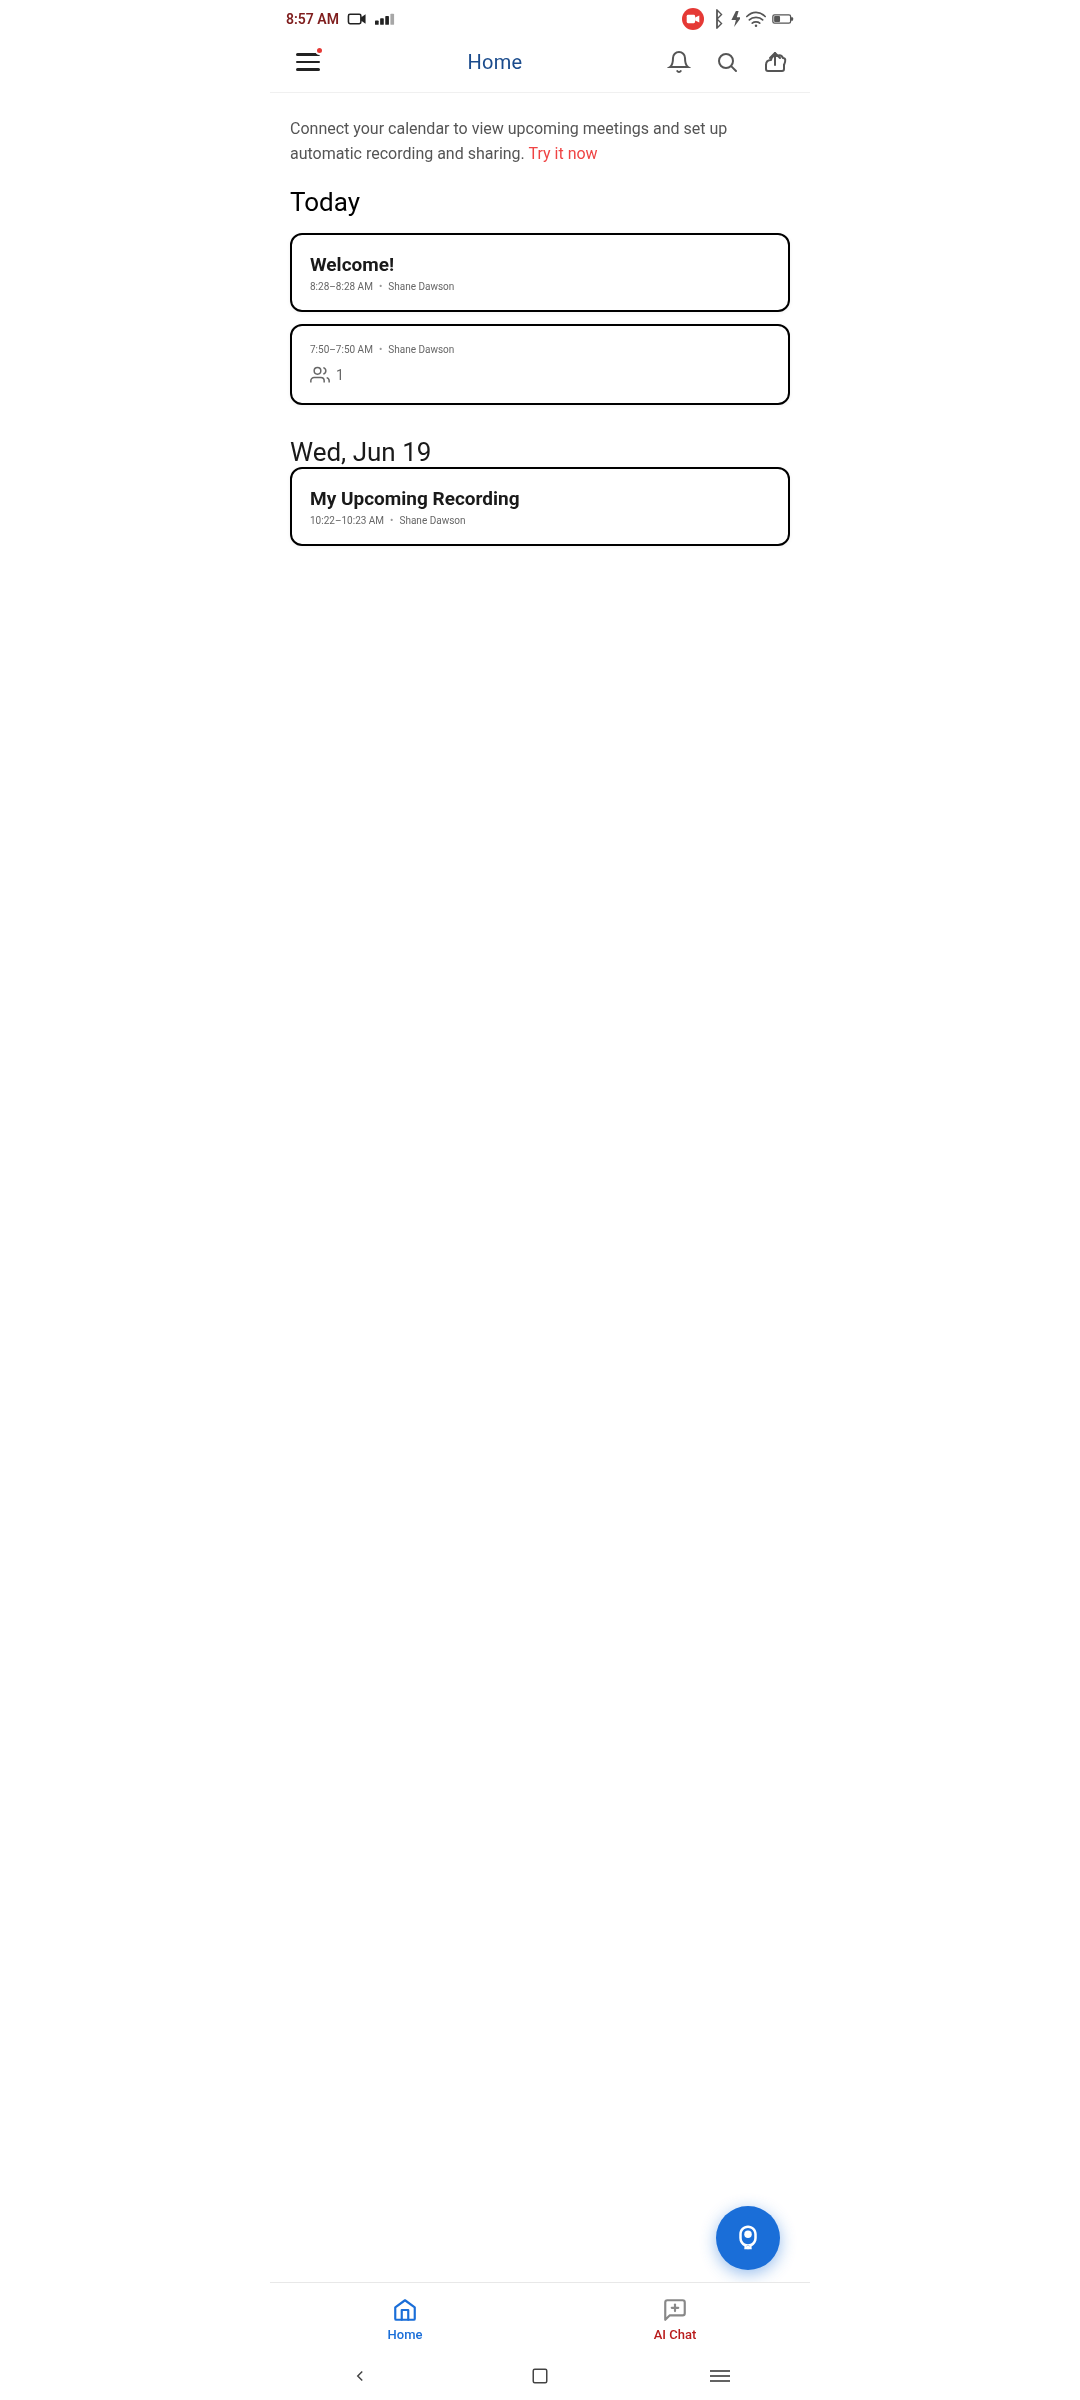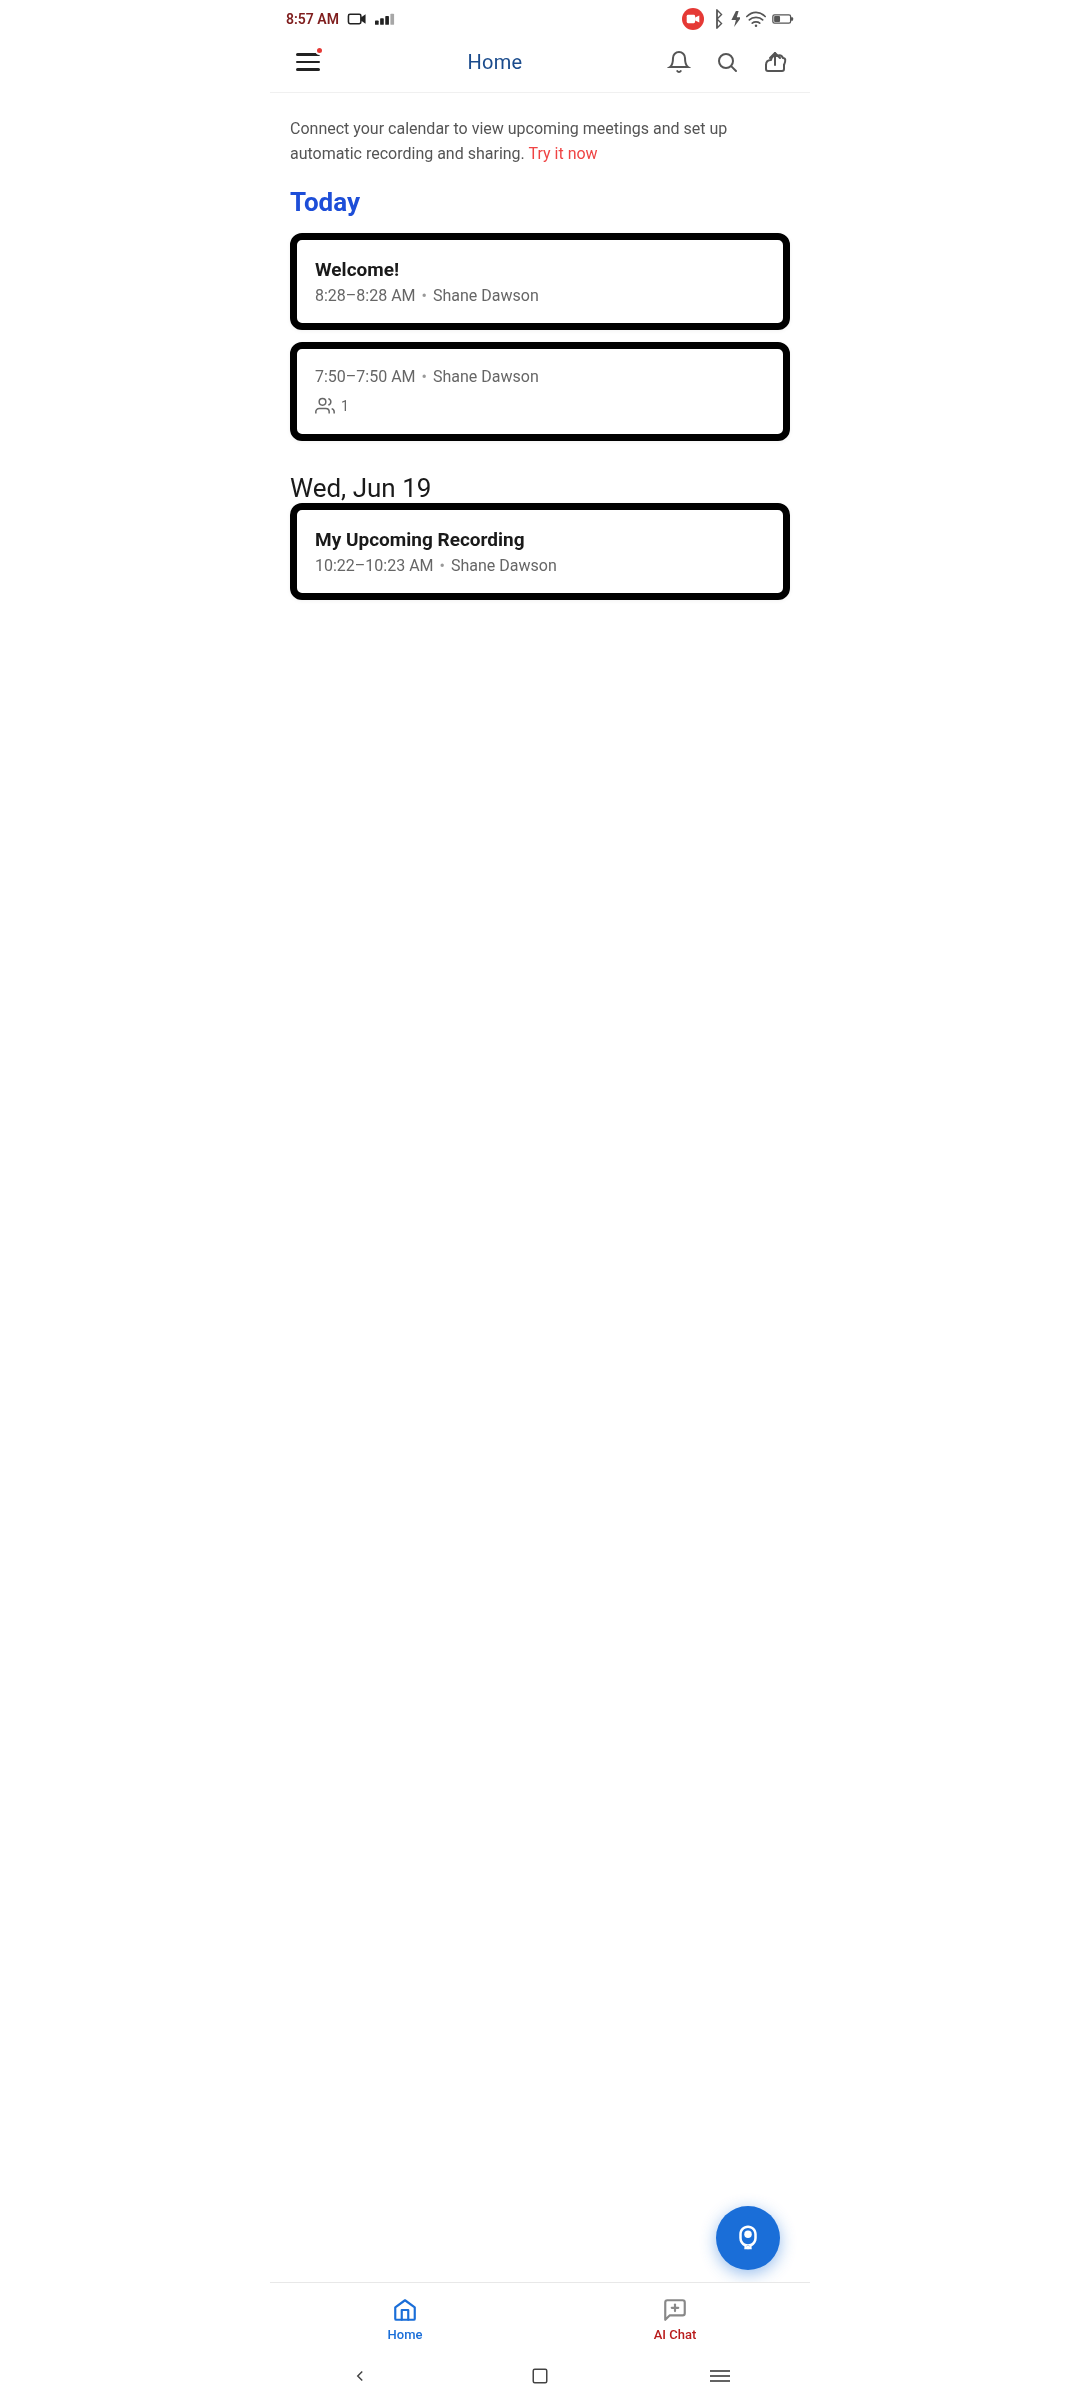--- a/index.html
+++ b/index.html
@@ -149,8 +149,8 @@
     .today-section { margin-bottom: 32px; }
     .today-title {
       font-size: 26px;
-      font-weight: 700;
-      color: #1d4ed8;
+      font-weight: 400;
+      color: #000000;
       margin-bottom: 16px;
     }
 

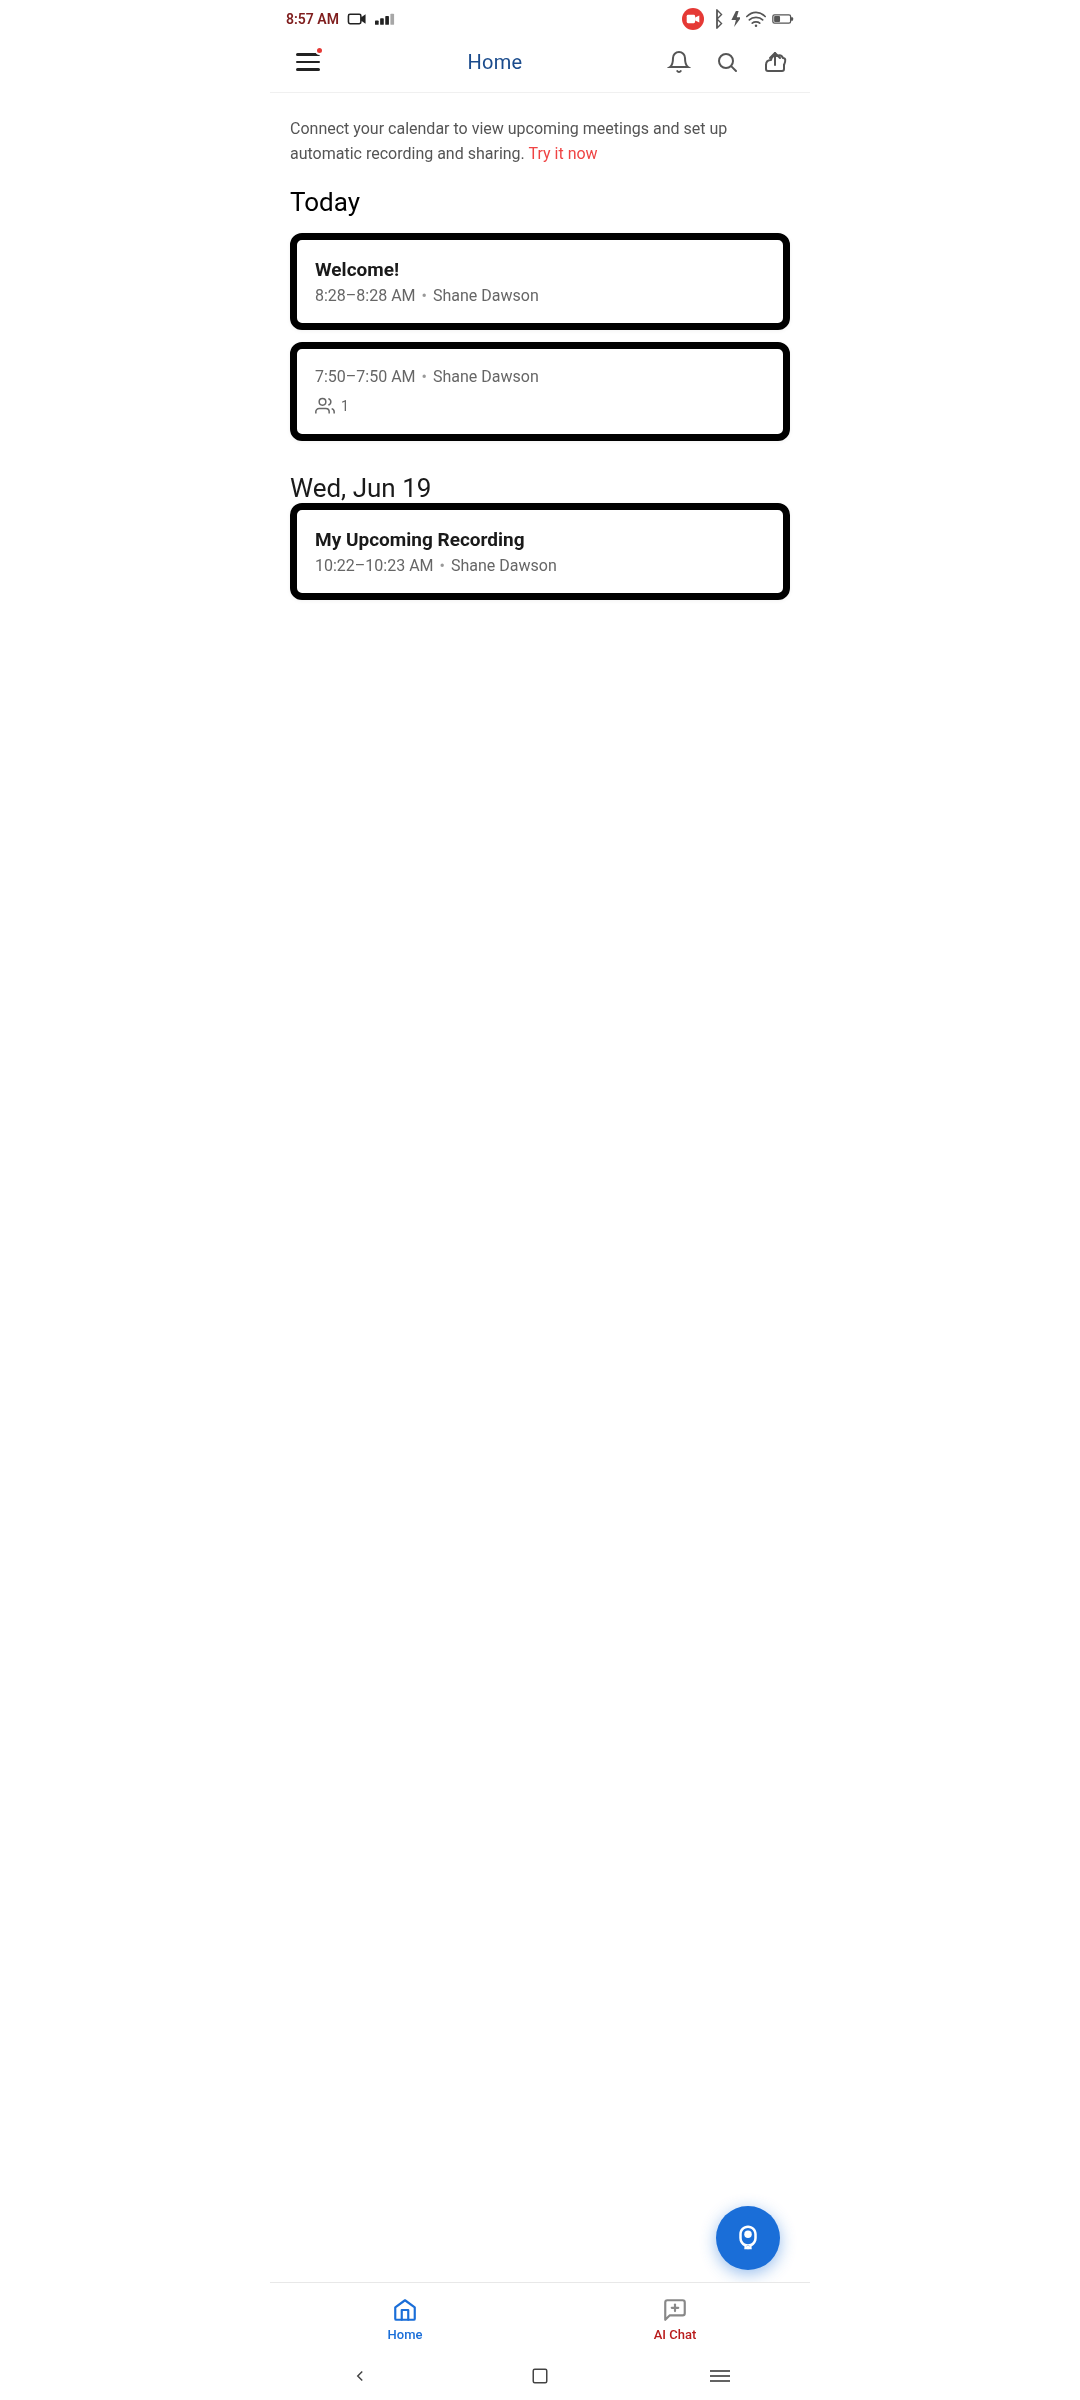--- a/index.html
+++ b/index.html
@@ -157,7 +157,7 @@
     
     .meeting-card {
       background: #fff;
-      border: 7px solid #000000;
+      border: 2px solid #000000;
       border-radius: 12px;
       padding: 18px 18px 18px;
       margin-bottom: 12px;

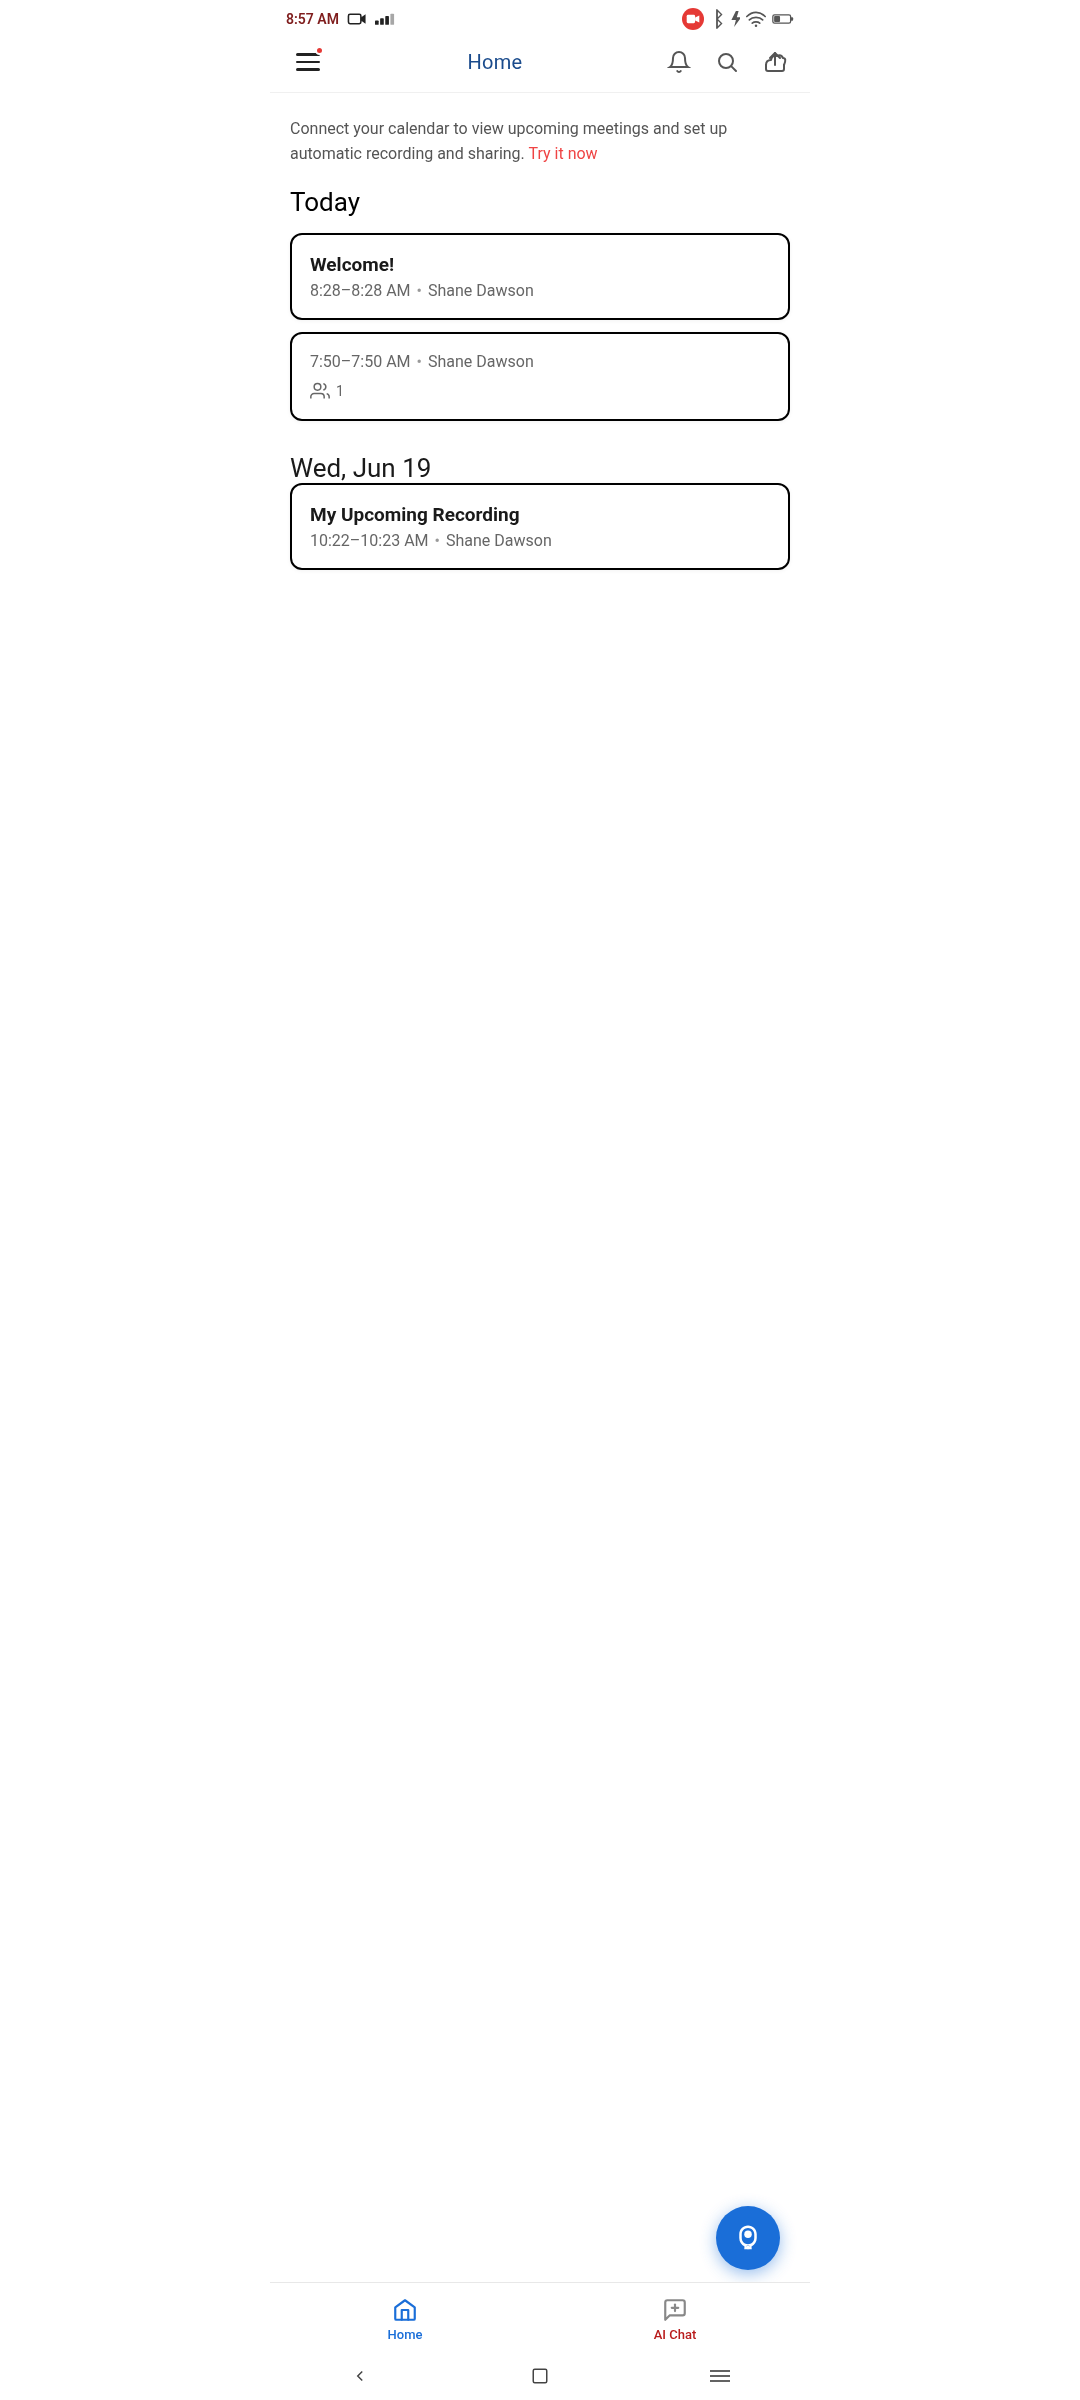--- a/index.html
+++ b/index.html
@@ -171,7 +171,7 @@
       margin-bottom: 5px;
     }
     .meeting-meta {
-      font-size: 16px;
+      font-size: 10px;
       color: #666;
       display: flex;
       align-items: center;

